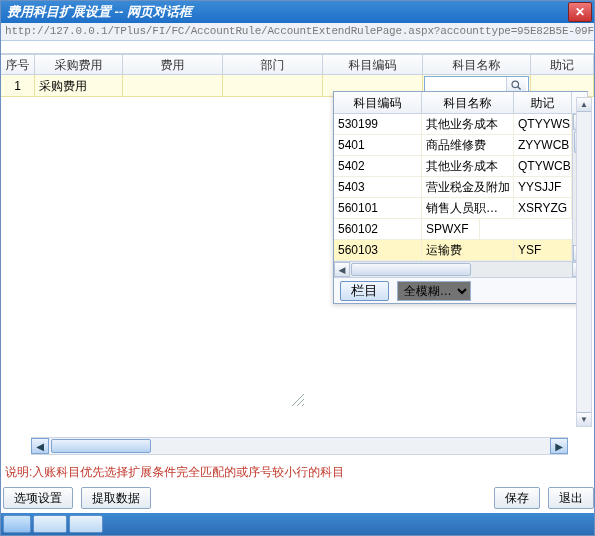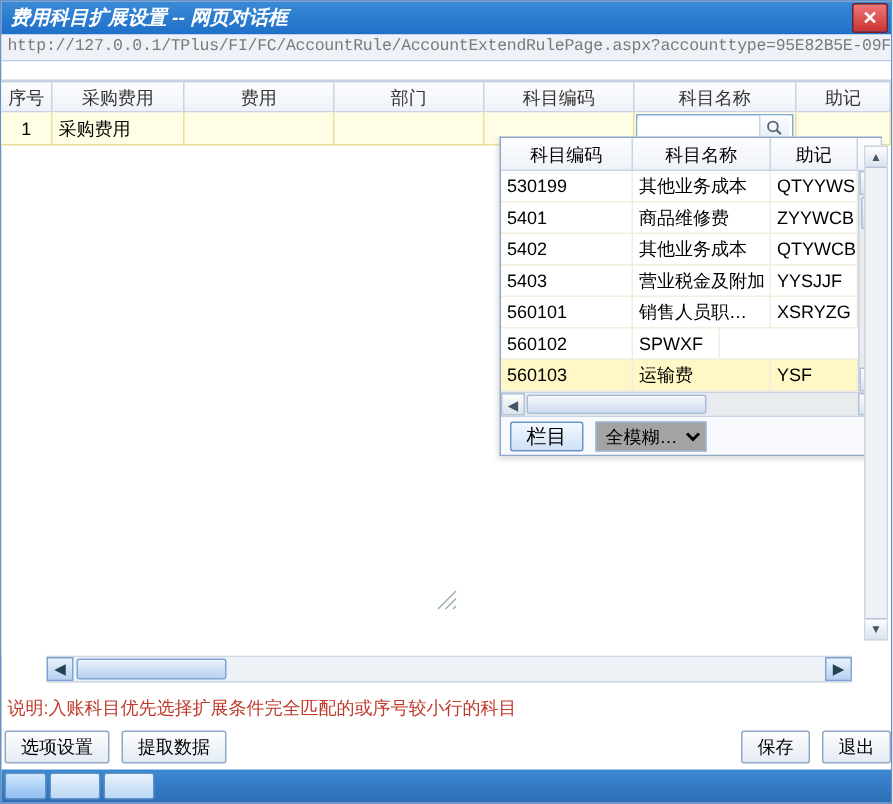--- a/index.html
+++ b/index.html
@@ -68,7 +68,7 @@
 
   .pu-foot { height:26px; display:flex; align-items:center; gap:8px; padding:0 6px; border-top:1px solid #c7d2e2; background:#f7f9fc; }
   .pu-foot .btn { height:20px; padding:0 10px; background:linear-gradient(#f3f8ff,#cfe1f6); border:1px solid #6b93c5; border-radius:2px; cursor:pointer; }
-  .pu-foot select { height:20px; border:1px solid #9ab2d1; background:#a3a3a3; font-size:12px; padding:0 2px;}
+  .pu-foot select { height:20px; border:1px solid #9ab2d1; background:#737373; font-size:12px; padding:0 2px;}
   .pu-resize { position:absolute; right:0; bottom:0; width:12px; height:12px; display:flex; align-items:flex-end; justify-content:flex-end; }
   .pu-resize svg { display:block; }
 

